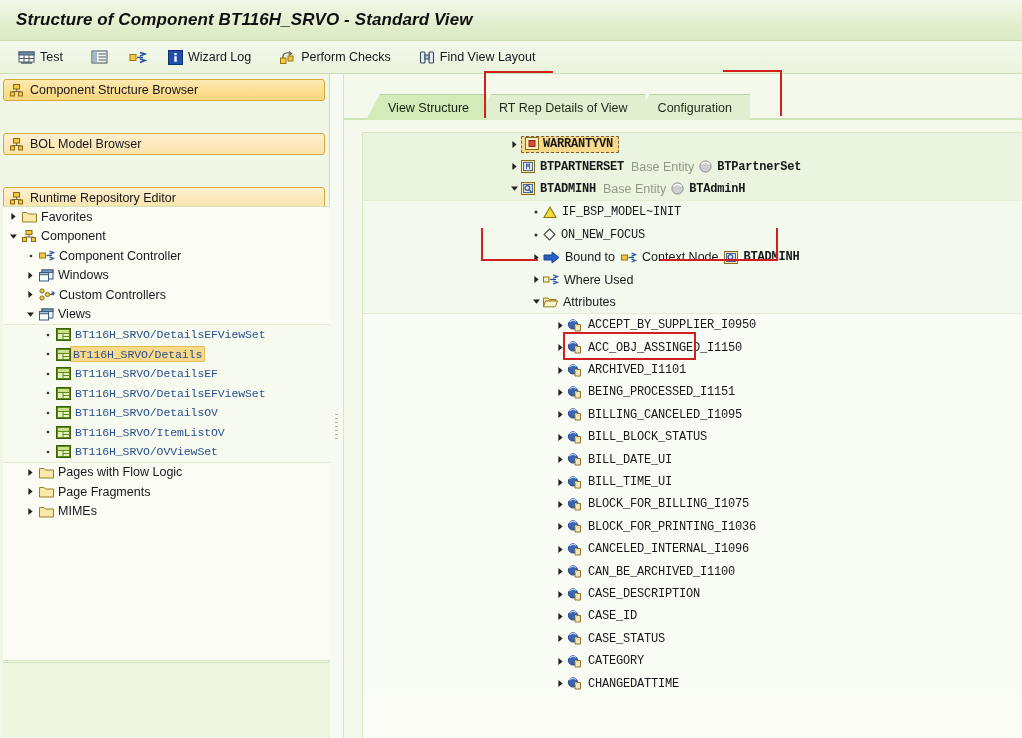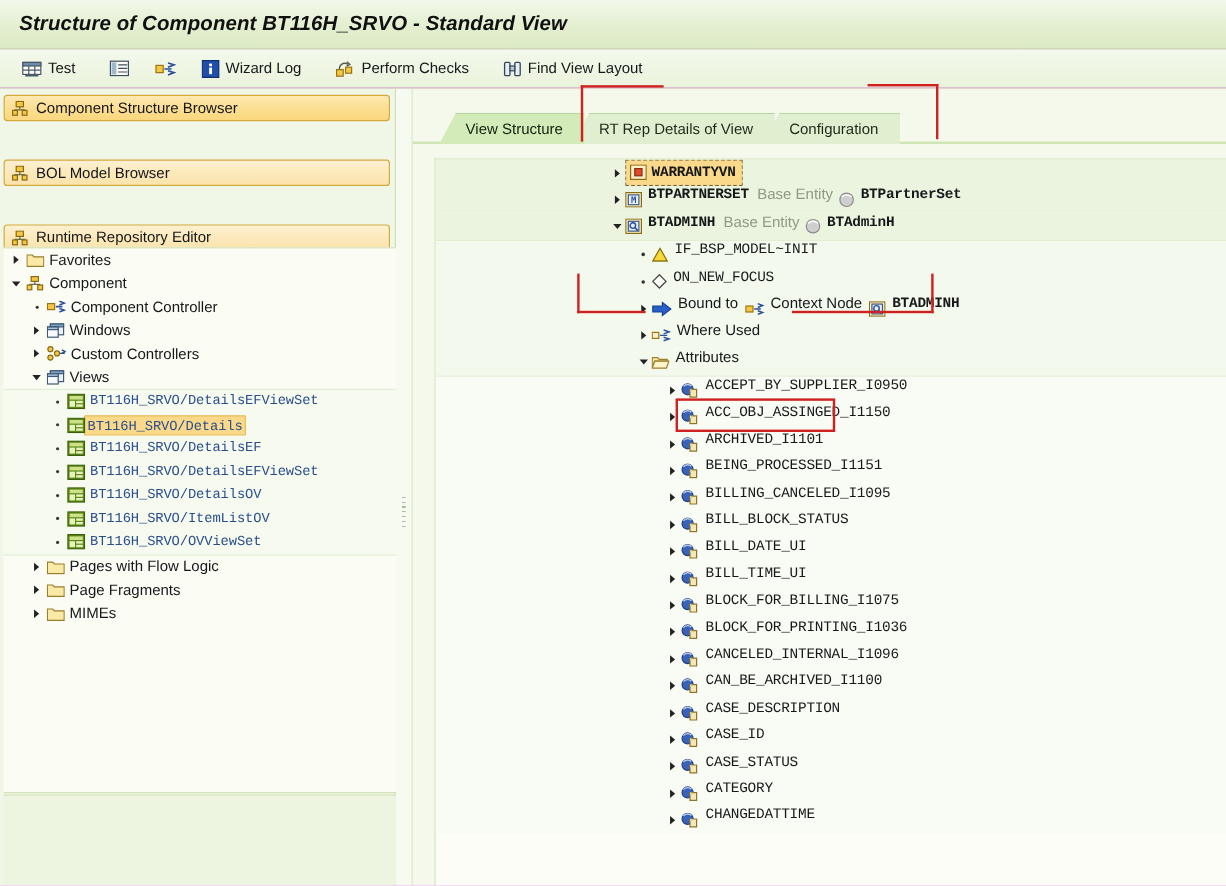--- a/index.html
+++ b/index.html
@@ -8,7 +8,7 @@
     font-family:"Liberation Sans", sans-serif;
     font-size:12px;color:#1a1a1a;background:#ffffff;
   }
-  .app{position:relative;width:1022px;height:738px;overflow:hidden;background:#d946ef;}
+  .app{position:relative;width:1022px;height:738px;overflow:hidden;background:#b91c1c;}
 
   
   .titlebar{

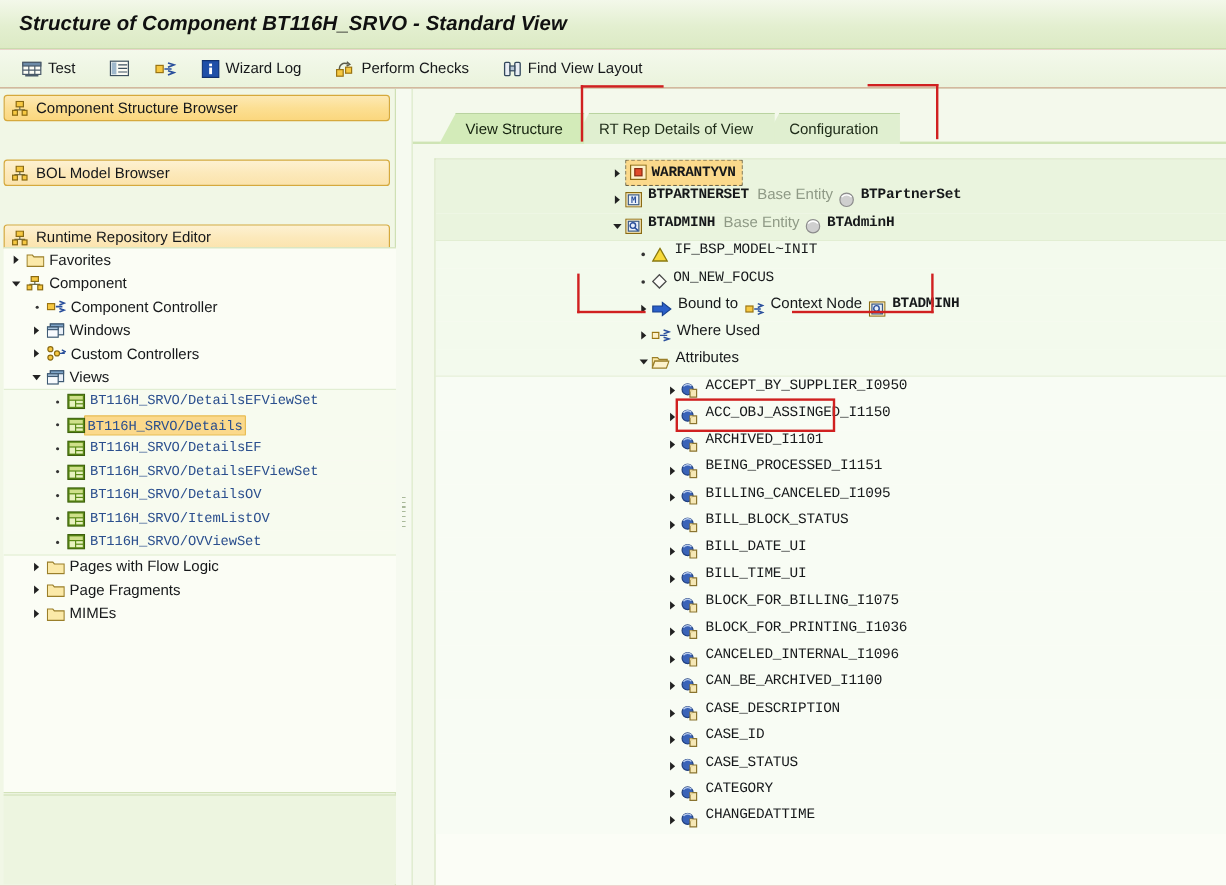--- a/index.html
+++ b/index.html
@@ -122,7 +122,7 @@
     overflow:hidden;
   }
   .grow{
-    display:flex;height:22.4px;white-space:nowrap;
+    display:flex;align-items:center;height:22.4px;white-space:nowrap;
     font-size:12.5px;color:#16181a;cursor:default;
   }
   .grow.g1{background:#eaf4de;}

